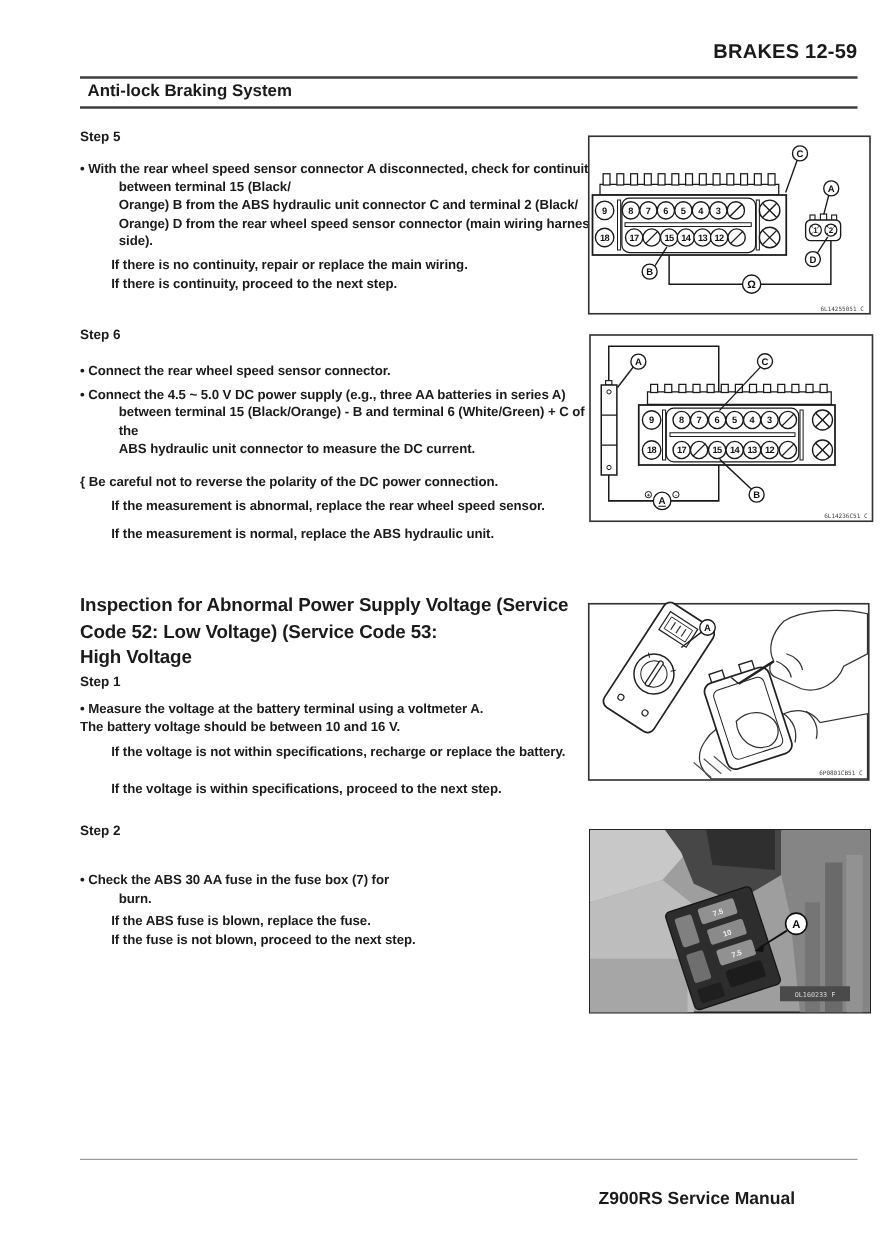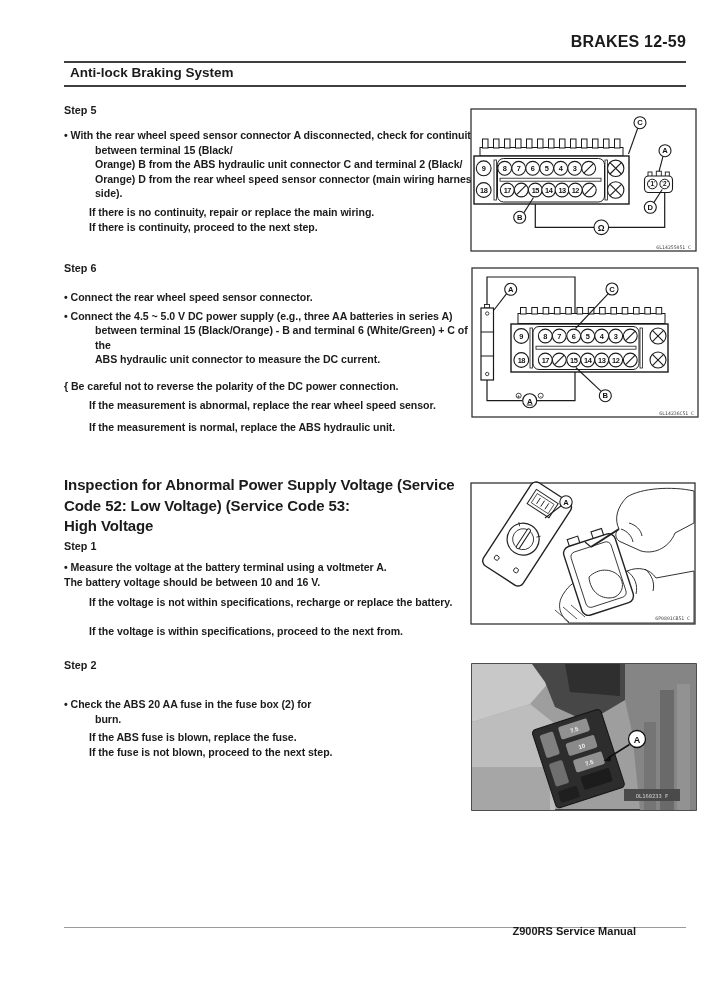--- a/index.html
+++ b/index.html
@@ -69,7 +69,7 @@
   <div class="ln">• Measure the voltage at the battery terminal using a voltmeter A.</div>
   <div class="ln">The battery voltage should be between 10 and 16 V.</div>
   <div class="ln j g6">If the voltage is not within specifications, recharge or replace the battery.</div>
-  <div class="ln j g14">If the voltage is within specifications, proceed to the next from.</div>
+  <div class="ln j g14">If the voltage is within specifications, proceed to the next step.</div>
 </div>
 
 <div class="abs col" style="top:659px">

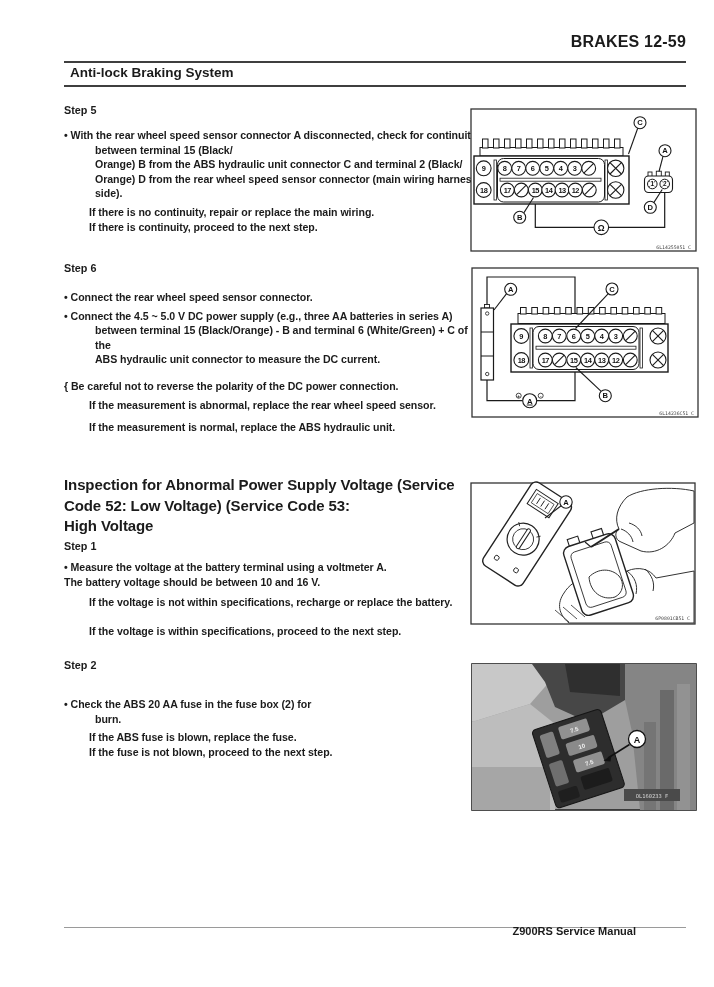--- a/index.html
+++ b/index.html
@@ -74,7 +74,7 @@
 
 <div class="abs col" style="top:659px">
   <div class="step-label mb14">Step 2</div>
-  <div class="ln">• Check the ABS 20 AA fuse in the fuse box (2) for</div>
+  <div class="ln">• Check the ABS 30 AA fuse in the fuse box (7) for</div>
   <div class="ln i">burn.</div>
   <div class="ln j g4">If the ABS fuse is blown, replace the fuse.</div>
   <div class="ln j">If the fuse is not blown, proceed to the next step.</div>

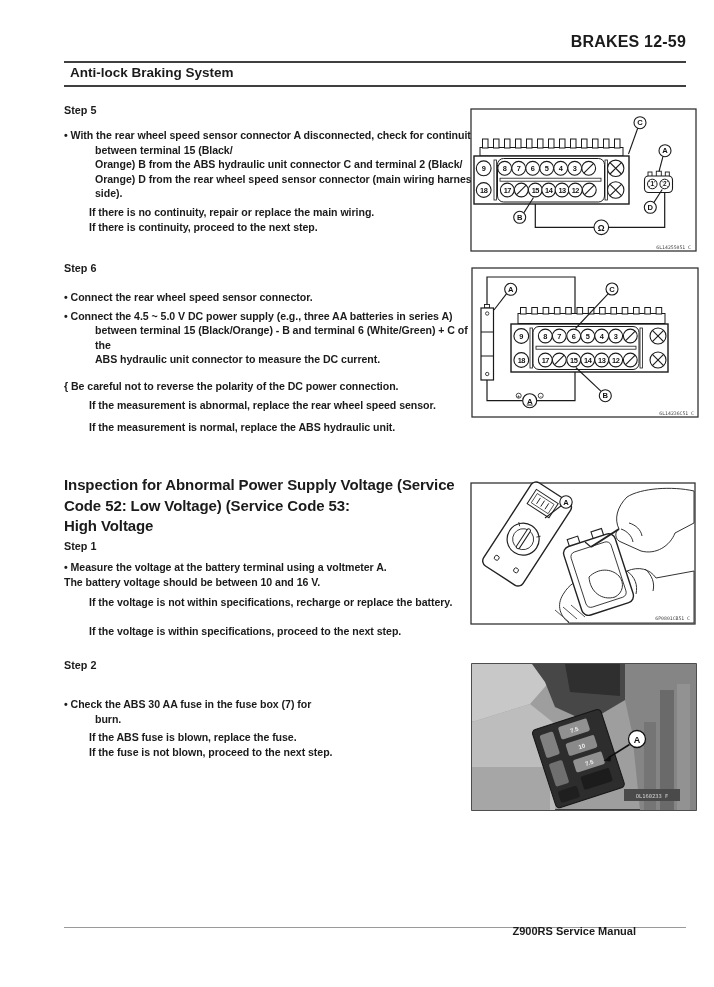--- a/index.html
+++ b/index.html
@@ -24,7 +24,7 @@
   .fig{border:0;}
   .fig svg{display:block;}
   .footer-rule{top:927px;left:64px;width:622px;height:1px;background:#9a9a9a;}
-  .footer-text{top:925px;right:78px;font-size:11px;font-weight:700;}
+  .footer-text{top:950px;right:78px;font-size:14px;font-weight:700;}
   text{font-family:"Liberation Sans", sans-serif;}
   .figcode{font-family:"DejaVu Sans Mono", monospace;}
 </style>

